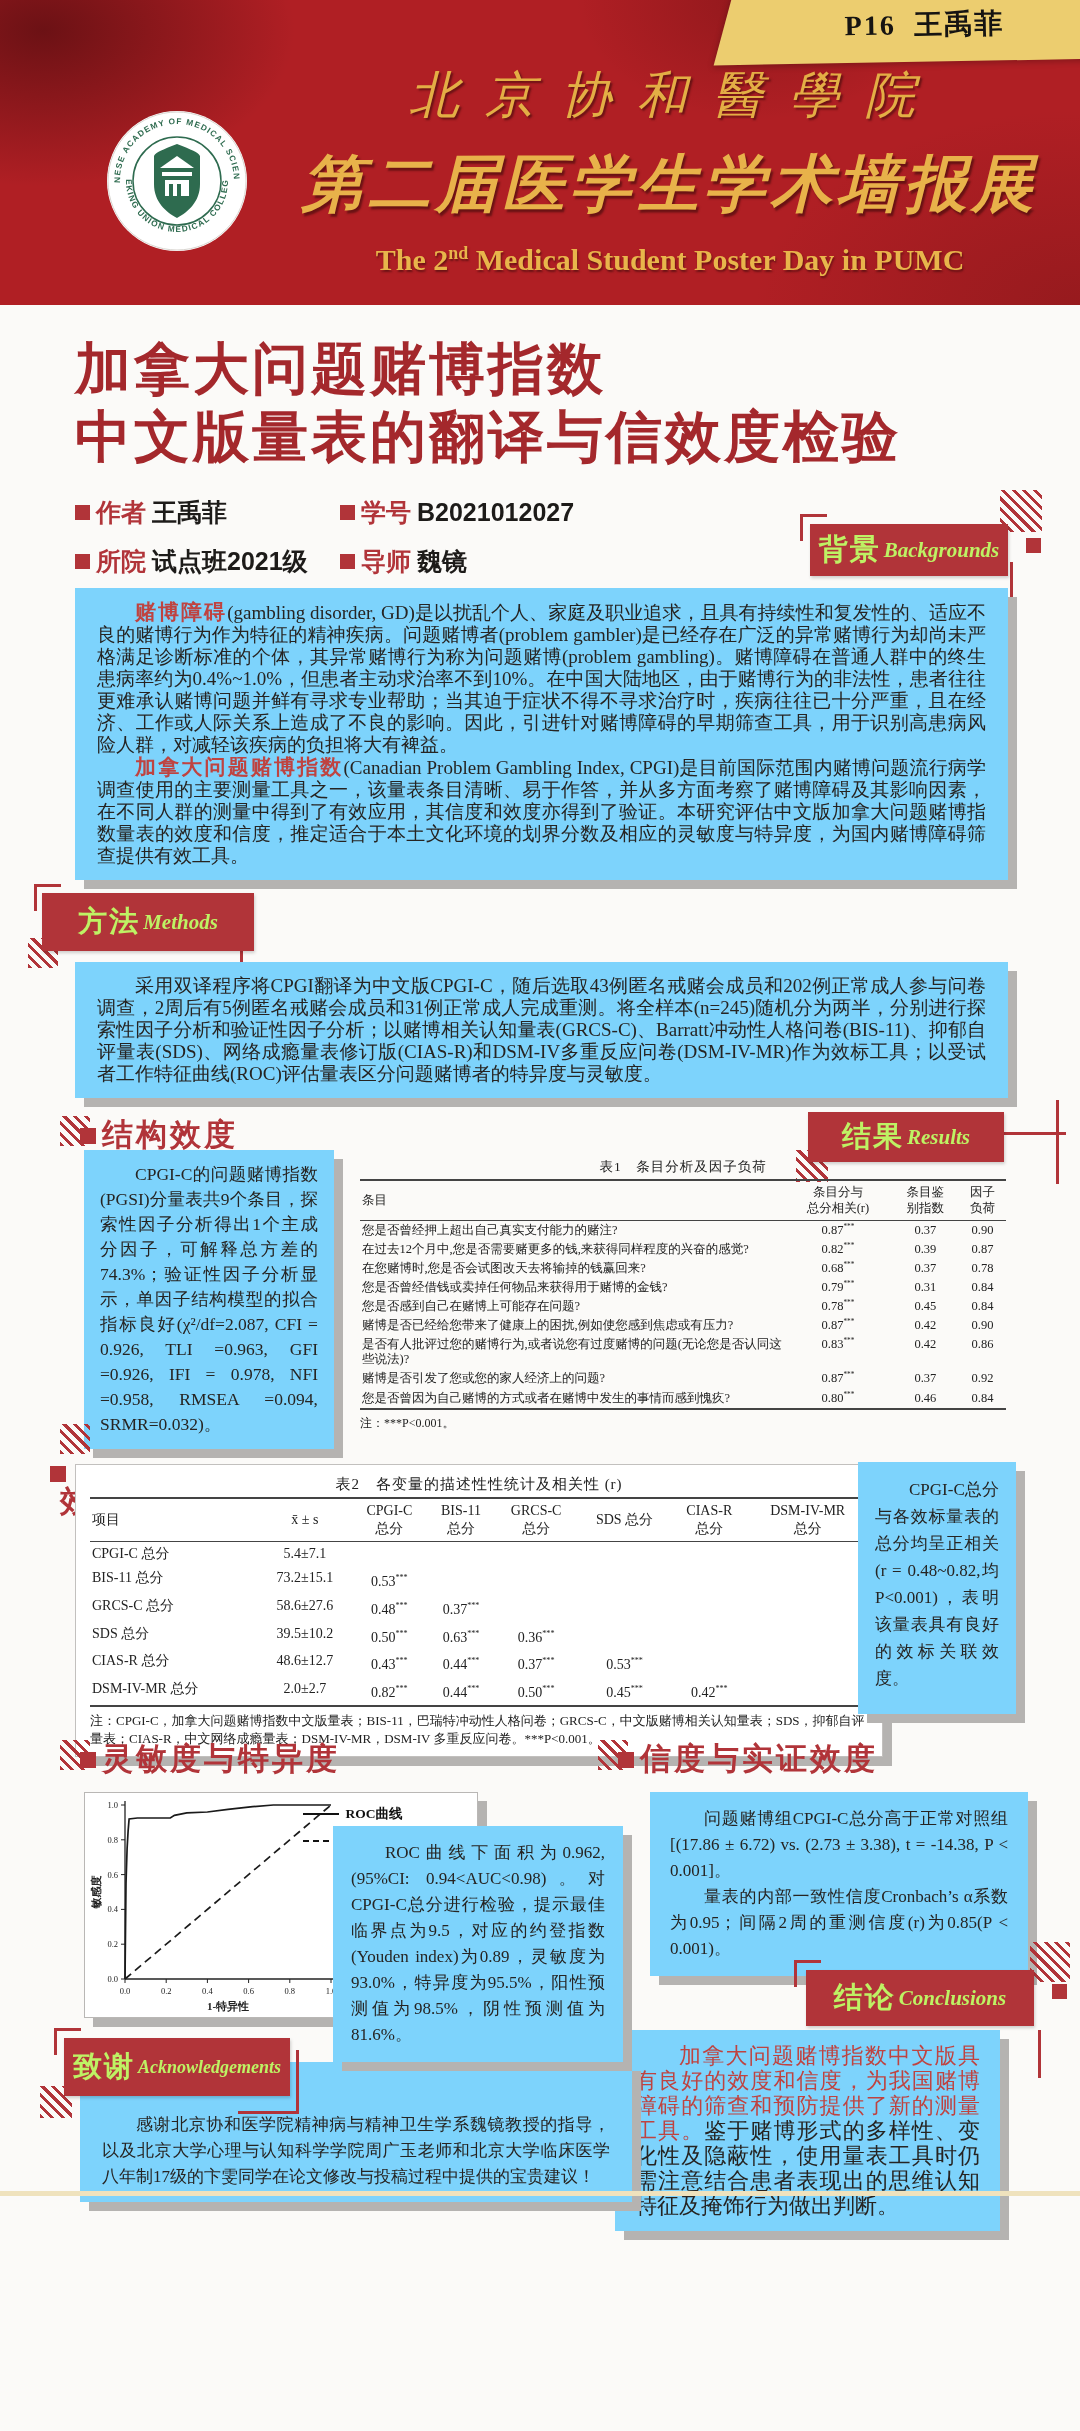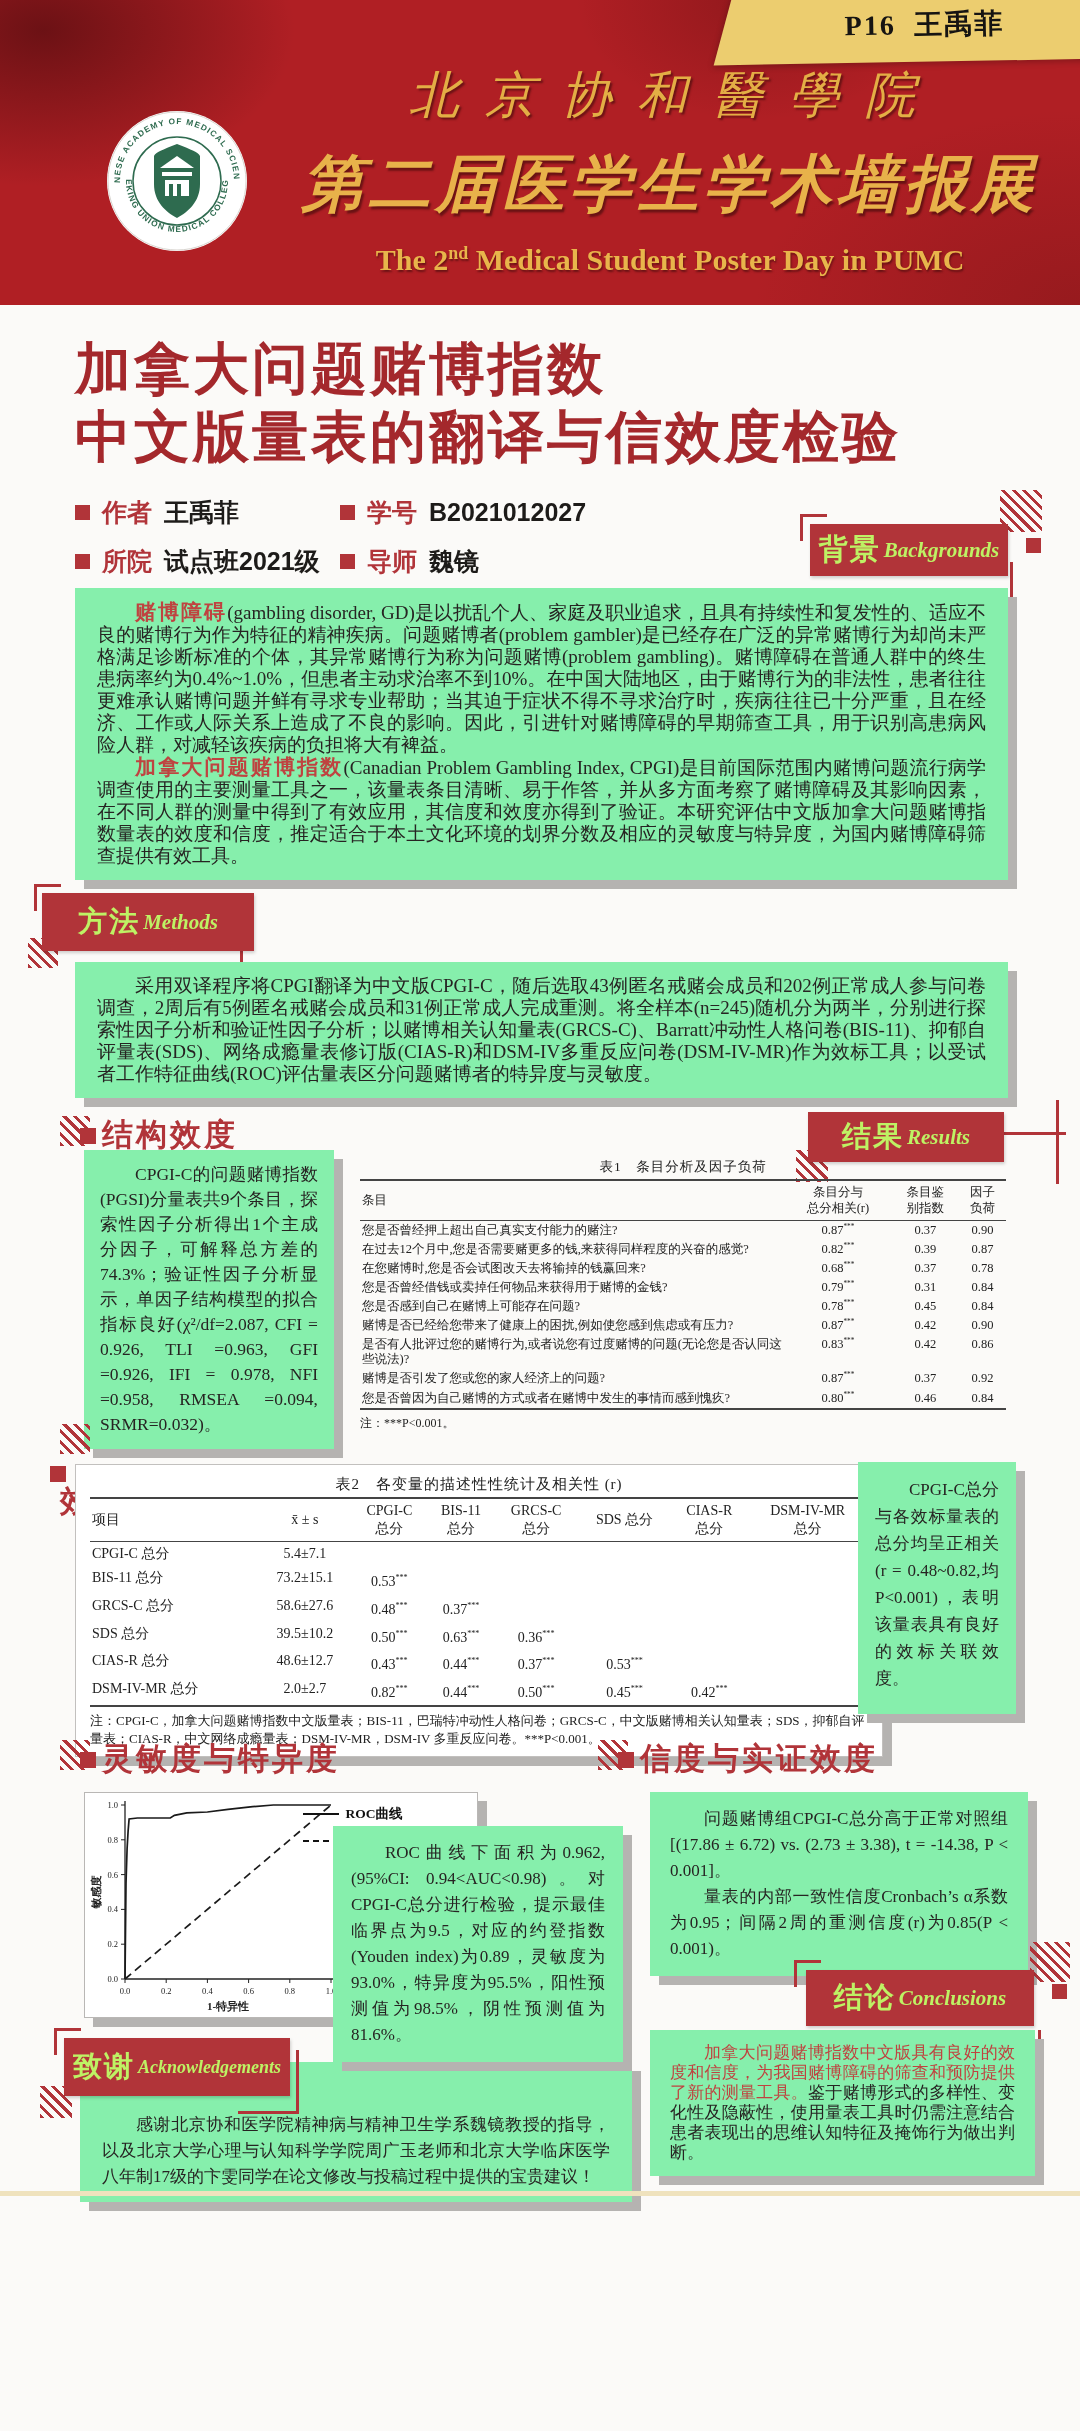--- a/index.html
+++ b/index.html
@@ -32,7 +32,7 @@
 
   
   .title-line{position:absolute;left:75px;color:#a4282c;font-size:56px;font-weight:900;letter-spacing:3px;}
-  .meta-item{position:absolute;display:flex;align-items:center;gap:12px;font-size:25px;}
+  .meta-item{position:absolute;display:flex;align-items:center;gap:6px;font-size:25px;}
   .msq{width:15px;height:15px;background:#b13439;display:inline-block;}
   .mlabel{color:#b13439;font-weight:bold;}
   .mval{color:#1d1b19;font-weight:600;}

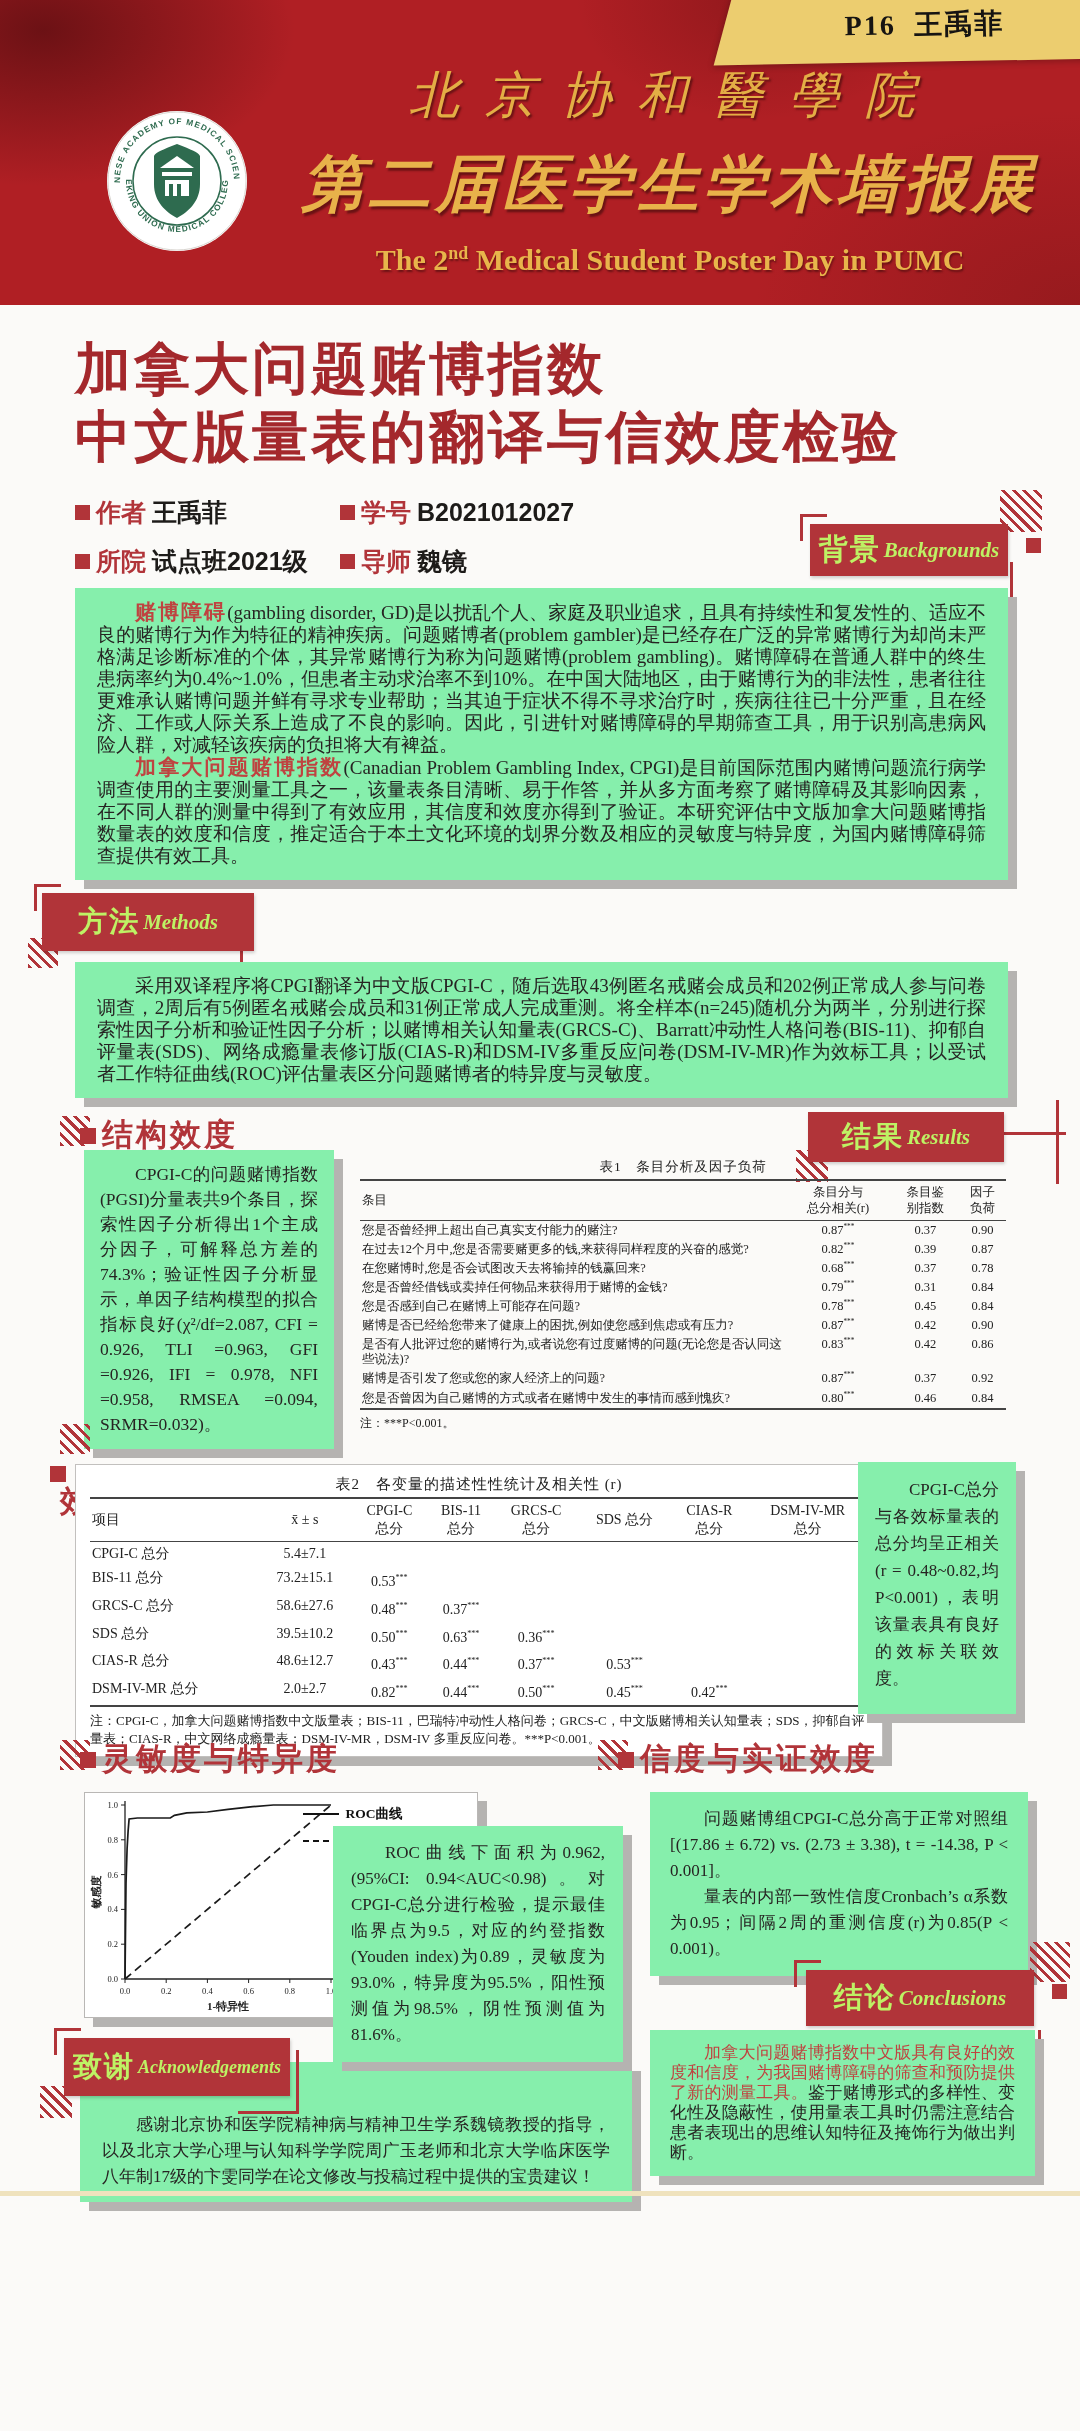--- a/index.html
+++ b/index.html
@@ -42,7 +42,7 @@
   .badge .zh{font-size:29px;font-weight:bold;letter-spacing:2px;font-family:"Liberation Sans",sans-serif;}
   .badge .en{font-size:21px;font-style:italic;font-weight:bold;font-family:"Liberation Serif",serif;}
 
-  .graybox{position:absolute;background:#86efac;box-shadow:9px 9px 0 #b5b3b1;
+  .graybox{position:absolute;background:#7dd3fc;box-shadow:9px 9px 0 #b5b3b1;
            padding:13px 22px;text-align:justify;line-height:22px;font-size:19px;color:#262422;}
   .graybox p{margin:0;text-indent:2em;}
   .lead-red{color:#bf4340;font-weight:bold;font-size:21px;letter-spacing:2px;}

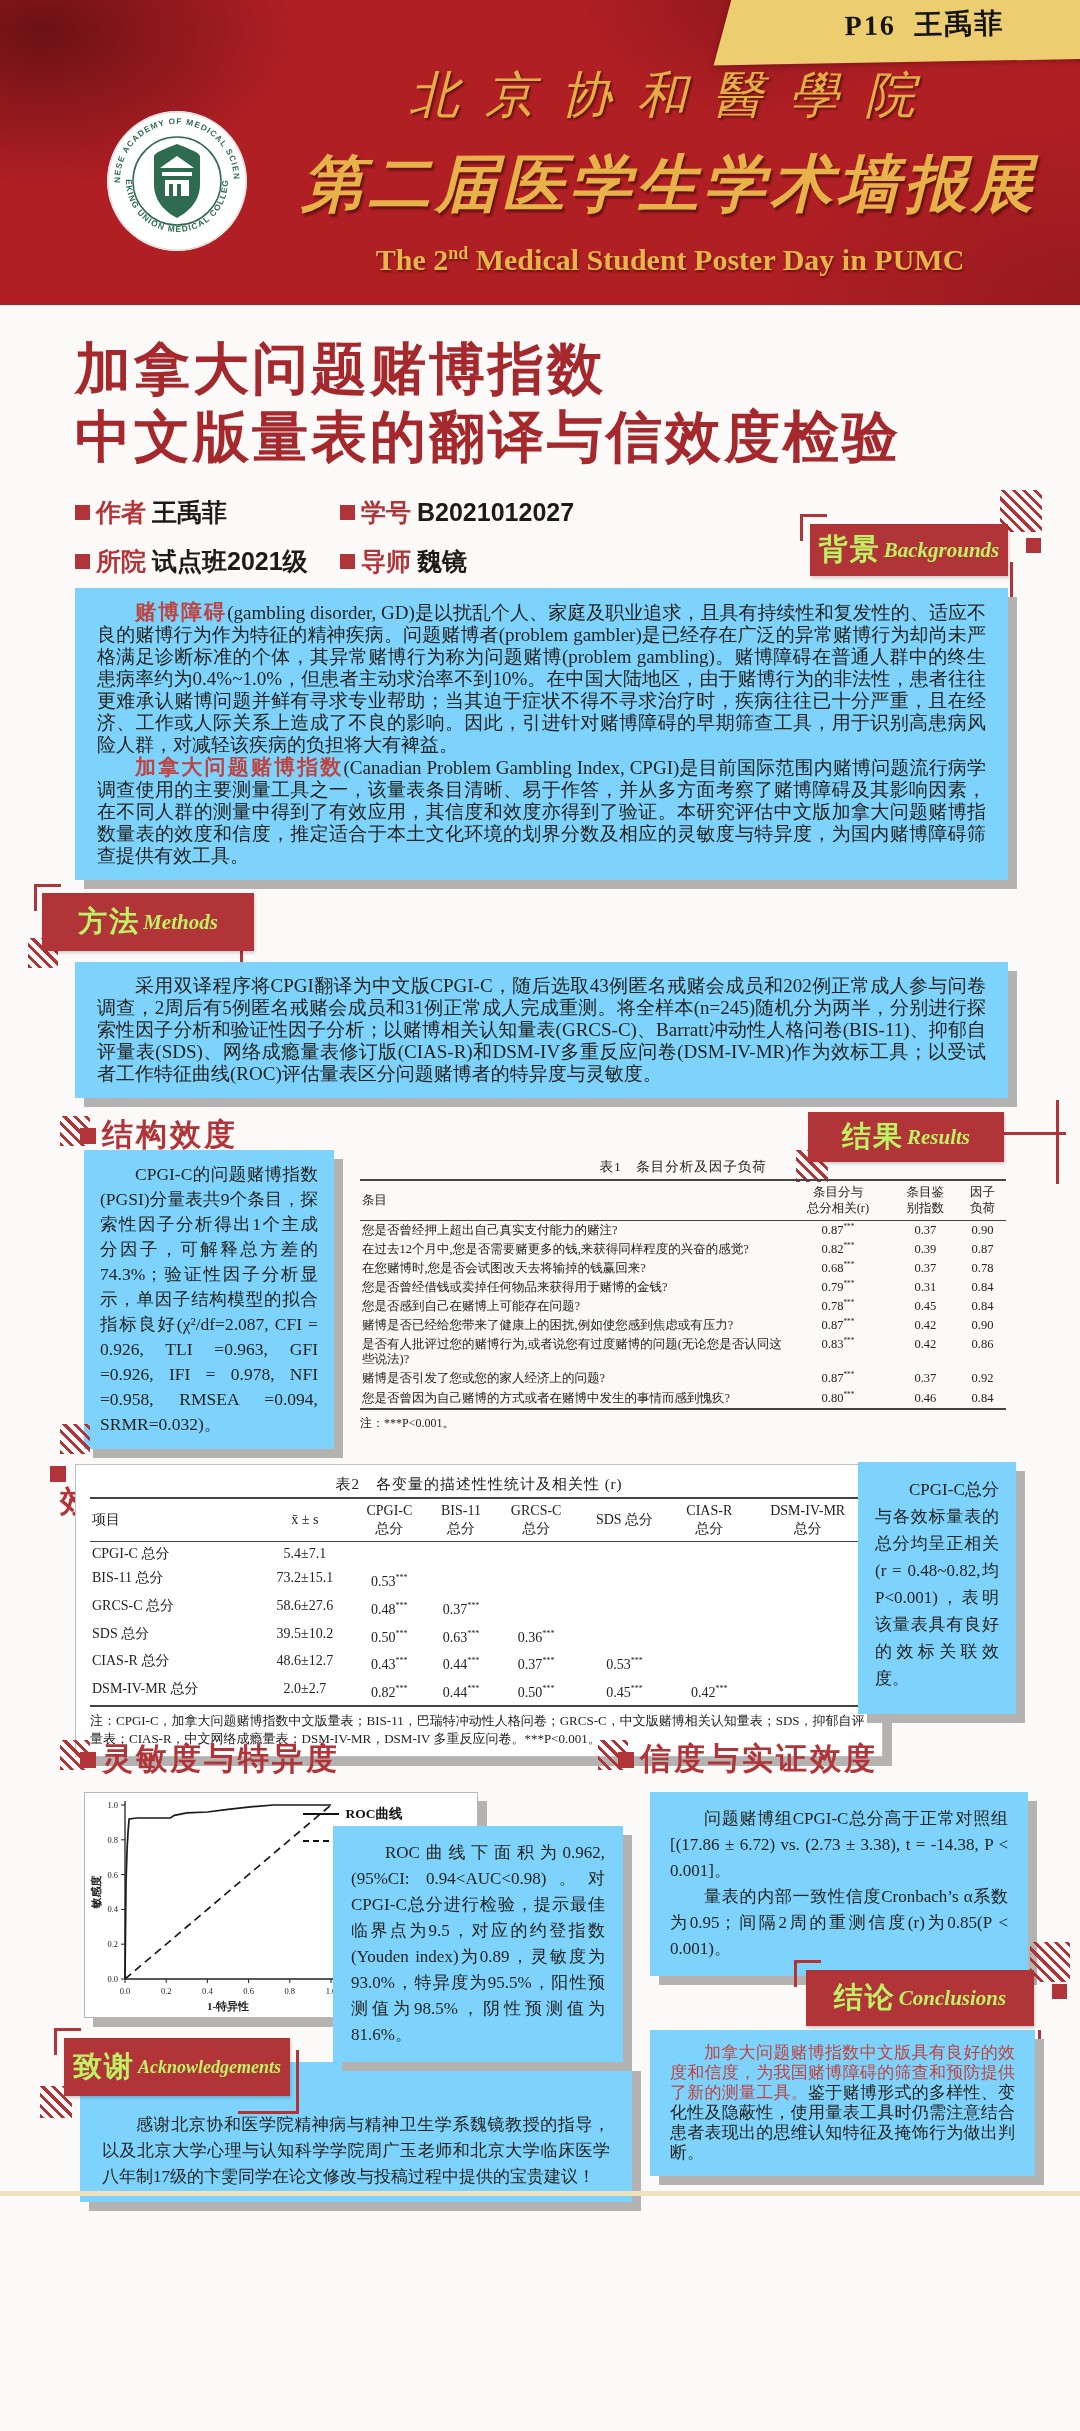--- a/index.html
+++ b/index.html
@@ -441,7 +441,7 @@
     <span class="zh">结论</span>
       <span class="en">Conclusions</span>
   </div>
-  <div class="graybox" style="left:650px;top:2030px;width:345px;font-size:17px;line-height:20px;padding:13px 20px;">
+  <div class="graybox" style="left:615px;top:2030px;width:345px;font-size:22px;line-height:25px;padding:13px 20px;">
     <p><span style="color:#bf4340;">加拿大问题赌博指数中文版具有良好的效度和信度，为我国赌博障碍的筛查和预防提供了新的测量工具。</span><span>鉴于赌博形式的多样性、变化性及隐蔽性，使用量表工具时仍需注意结合患者表现出的思维认知特征及掩饰行为做出判断。</span></p>
   </div>
 

